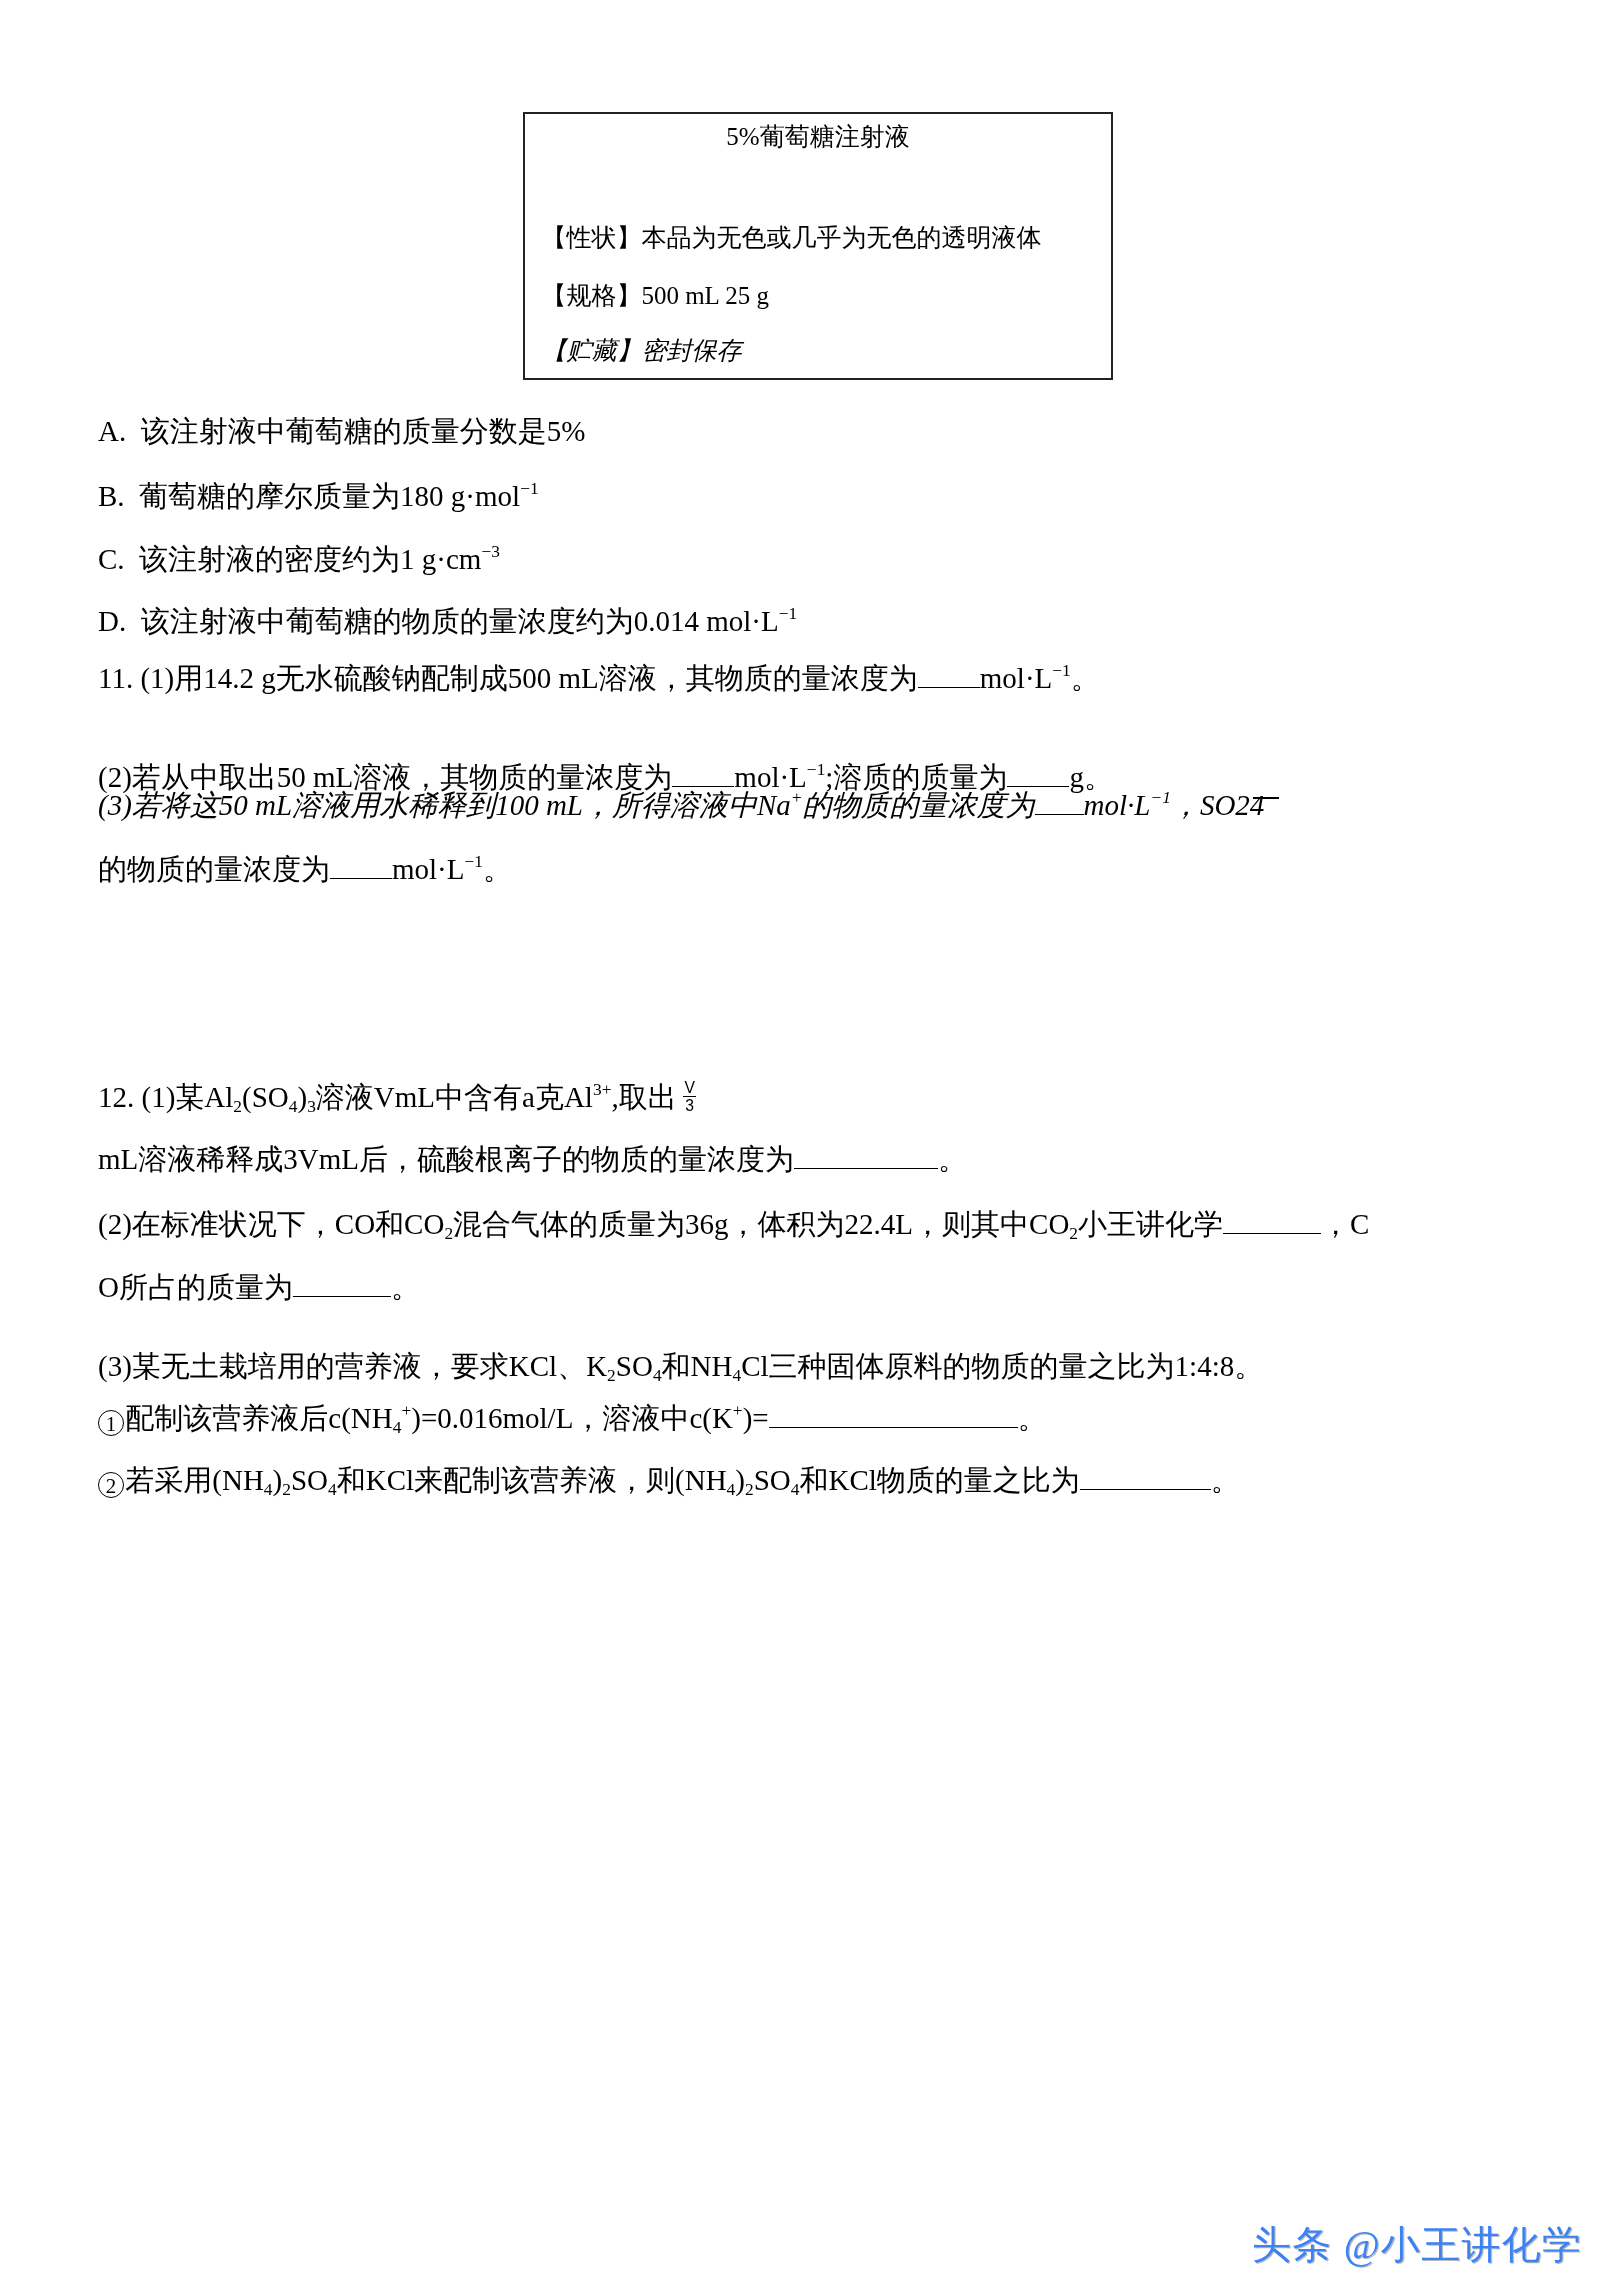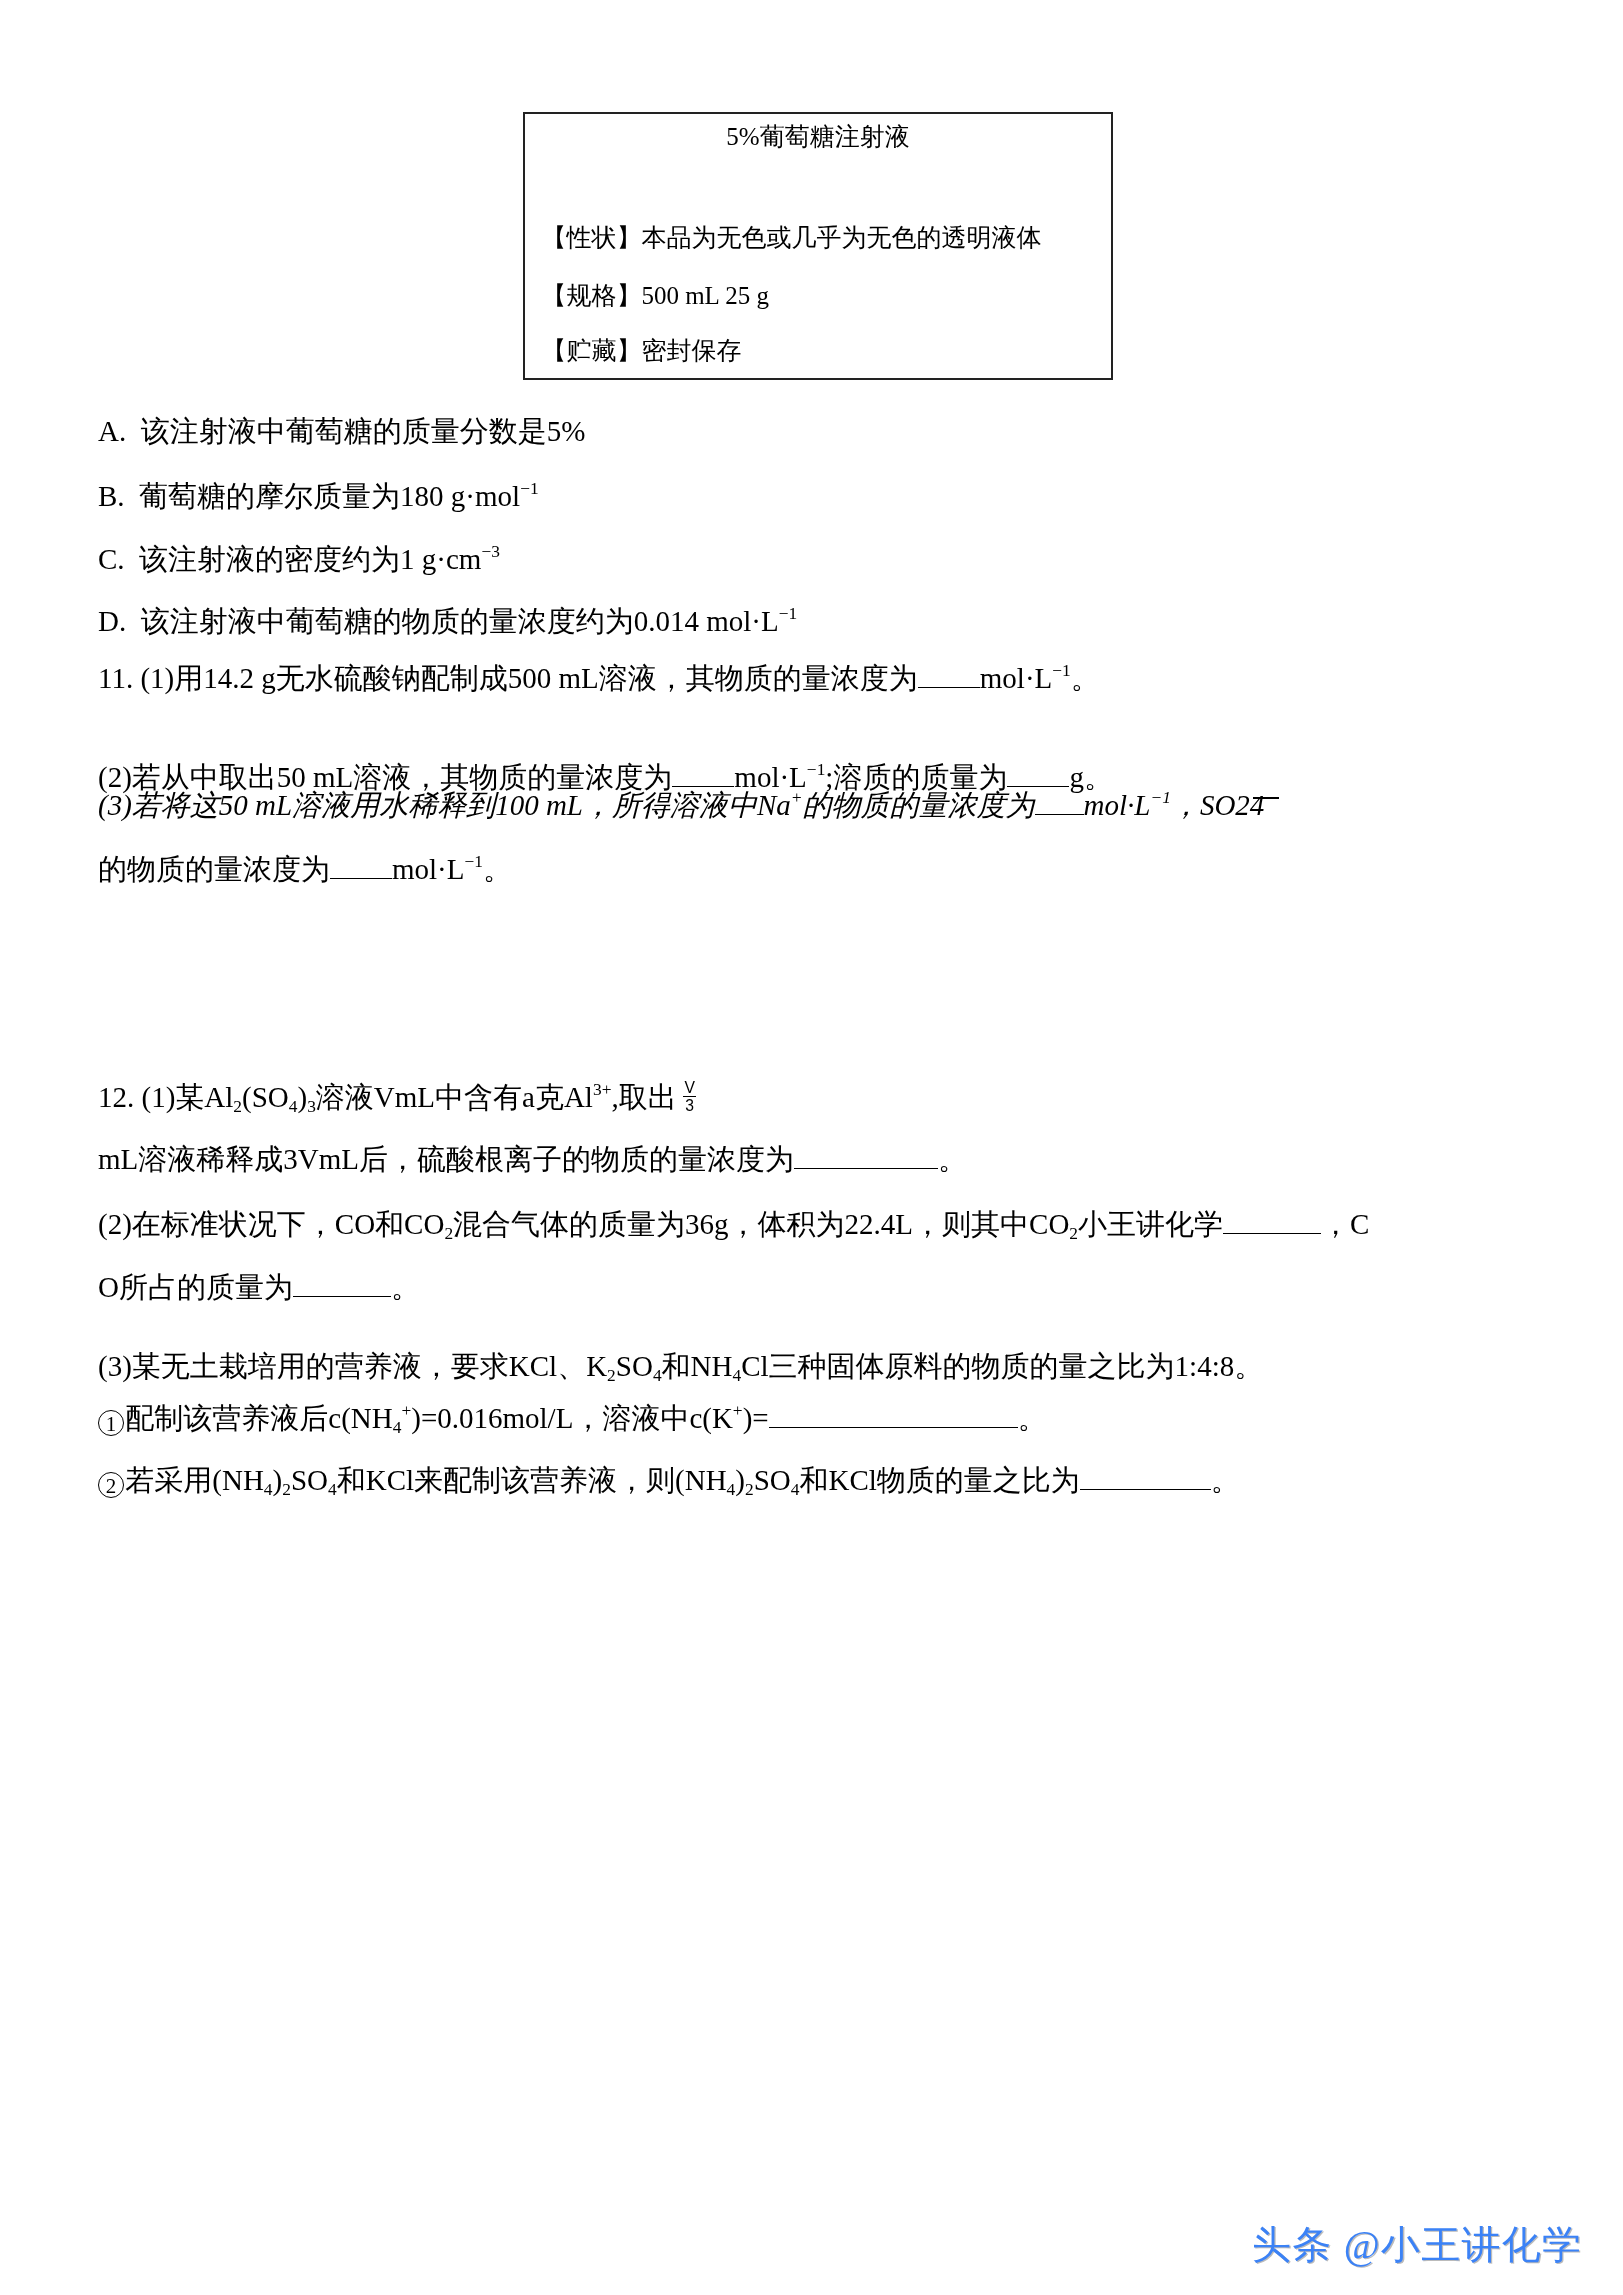--- a/index.html
+++ b/index.html
@@ -31,7 +31,7 @@
   <div class="row c" style="top:6.5px;">5%葡萄糖注射液</div>
   <div class="row l" style="top:110px;font-family:Liberation Mono, monospace;"><span>【性状】</span><span>本品为无色或几乎为无色的透明液体</span></div>
   <div class="row l" style="top:166px;"><span>【规格】</span><span>500 mL 25 g</span></div>
-  <div class="row l" style="top:221px;"><span>【贮藏】</span><span>密封保存</span></div>
+  <div class="row l" style="top:221px;font-style:italic;"><span>【贮藏】</span><span>密封保存</span></div>
 </div>
 
 <div class="line" style="top:413px;"><span>A.</span>&nbsp;&nbsp;<span>该注射液中葡萄糖的质量分数是5%</span></div>

